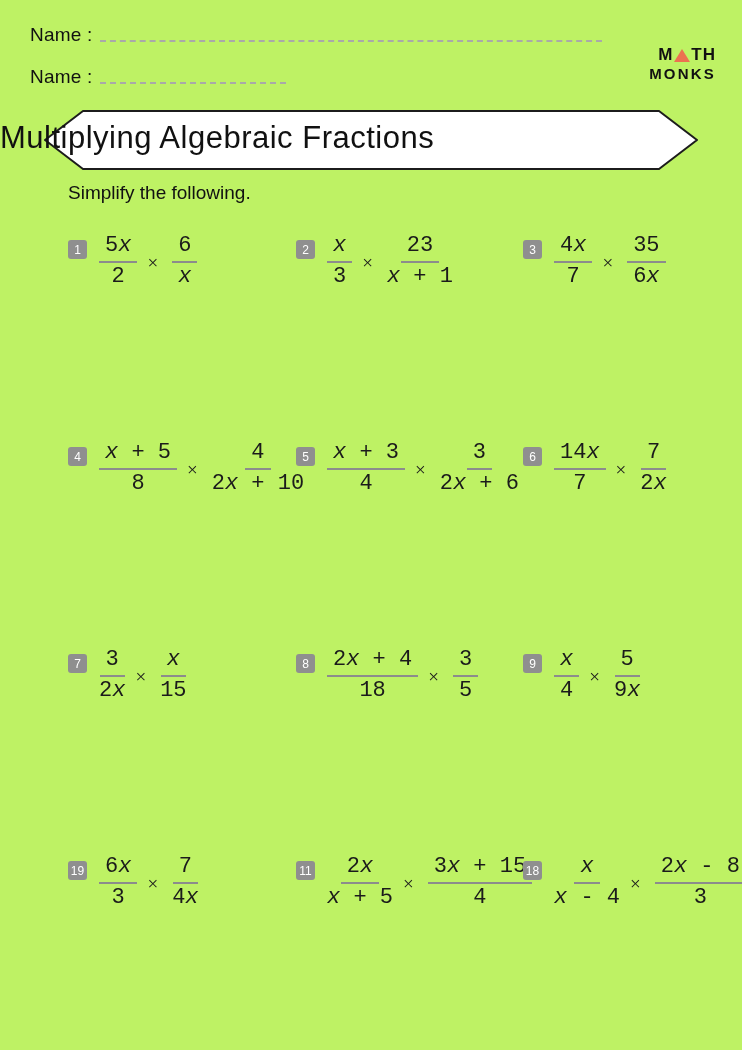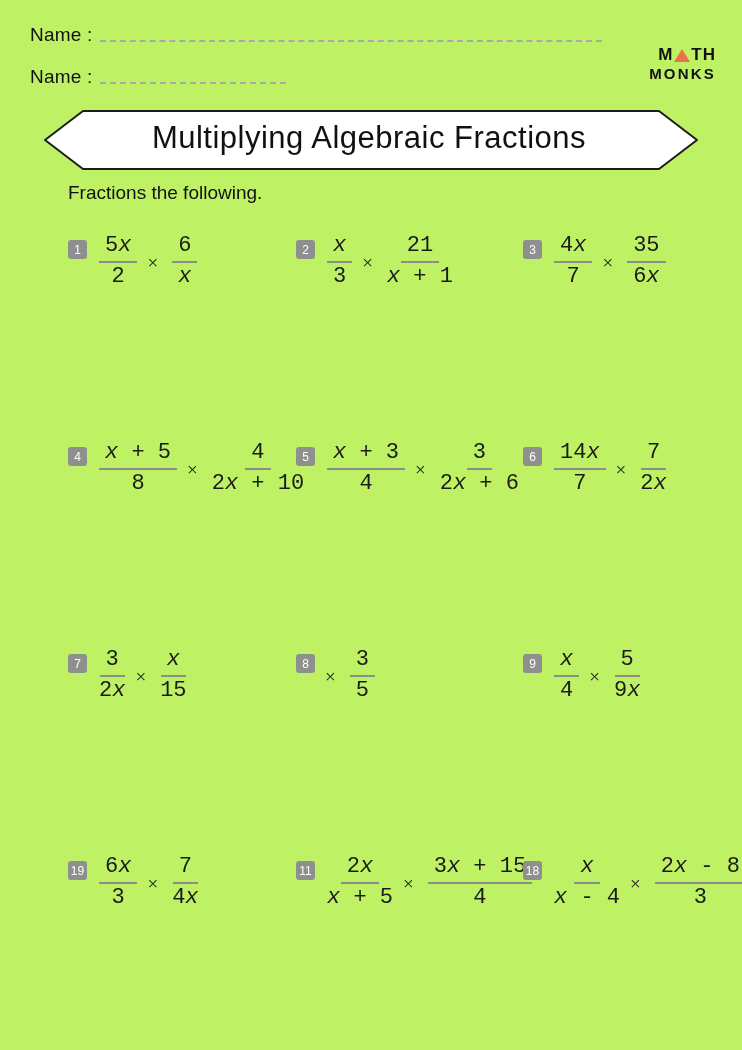--- a/index.html
+++ b/index.html
@@ -29,7 +29,7 @@
   
   .banner-svg{position:absolute;left:0;top:106px;width:742px;height:68px;}
   .banner-title{
-    position:absolute;left:0;right:4px;top:120px;text-align:center;
+    position:absolute;left:0;right:4px;top:120px;
     font-size:31px;letter-spacing:.5px;color:#111;font-family:"Liberation Sans",sans-serif;
   }
   

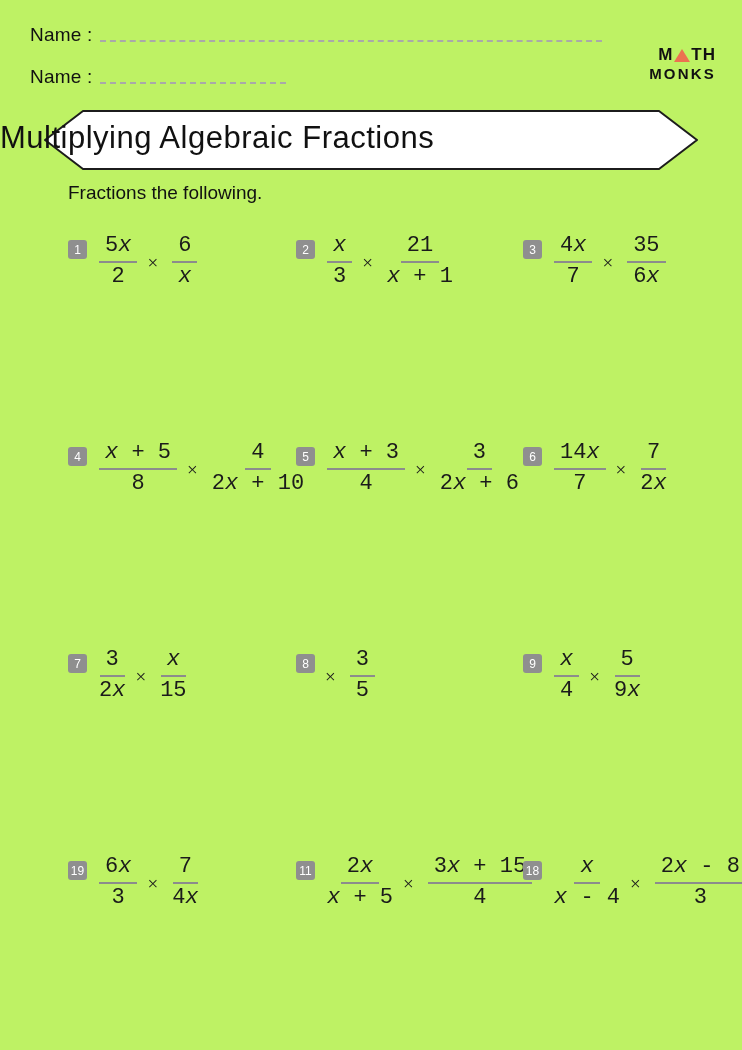--- a/index.html
+++ b/index.html
@@ -89,7 +89,7 @@
   </svg>
   <div class="banner-title">Multiplying Algebraic Fractions</div>
 
-  <div class="instruction">Fractions the following.</div>
+  <div class="instruction">Simplify the following.</div>
 
   <div class="problems-grid" id="problems-grid">
     <div class="problem">

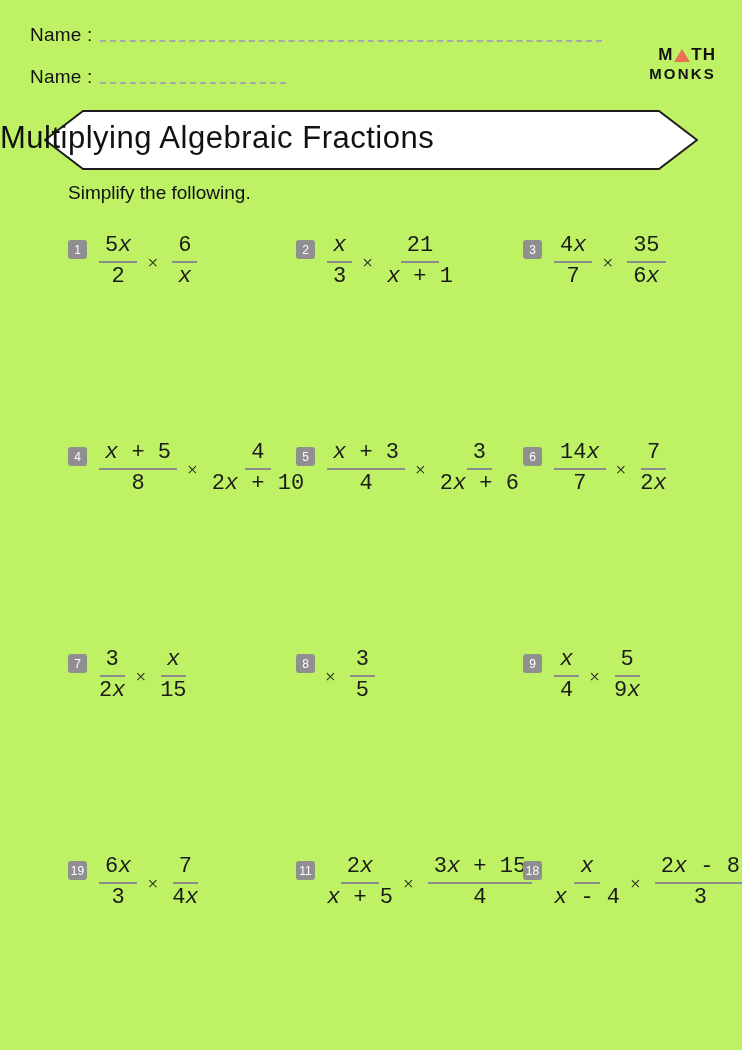--- a/index.html
+++ b/index.html
@@ -113,7 +113,7 @@
       </span>
       <span class="times">×</span>
       <span class="fraction f2">
-        <span class="num">21</span>
+        <span class="num">23</span>
         <span class="den"><i>x</i> + 1</span>
       </span>
     </div>

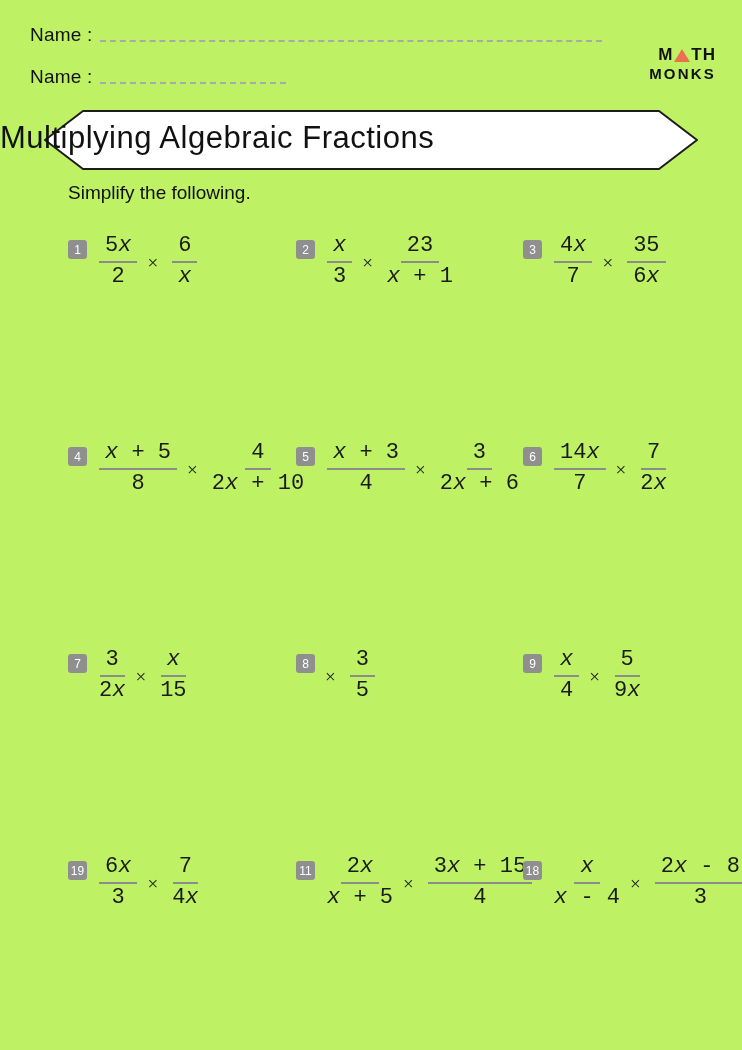--- a/index.html
+++ b/index.html
@@ -185,6 +185,10 @@
 
     <div class="problem">
       <span class="badge">8</span>
+      <span class="fraction f1">
+        <span class="num">2<i>x</i> + 4</span>
+        <span class="den">18</span>
+      </span>
       <span class="times">×</span>
       <span class="fraction f2">
         <span class="num">3</span>

